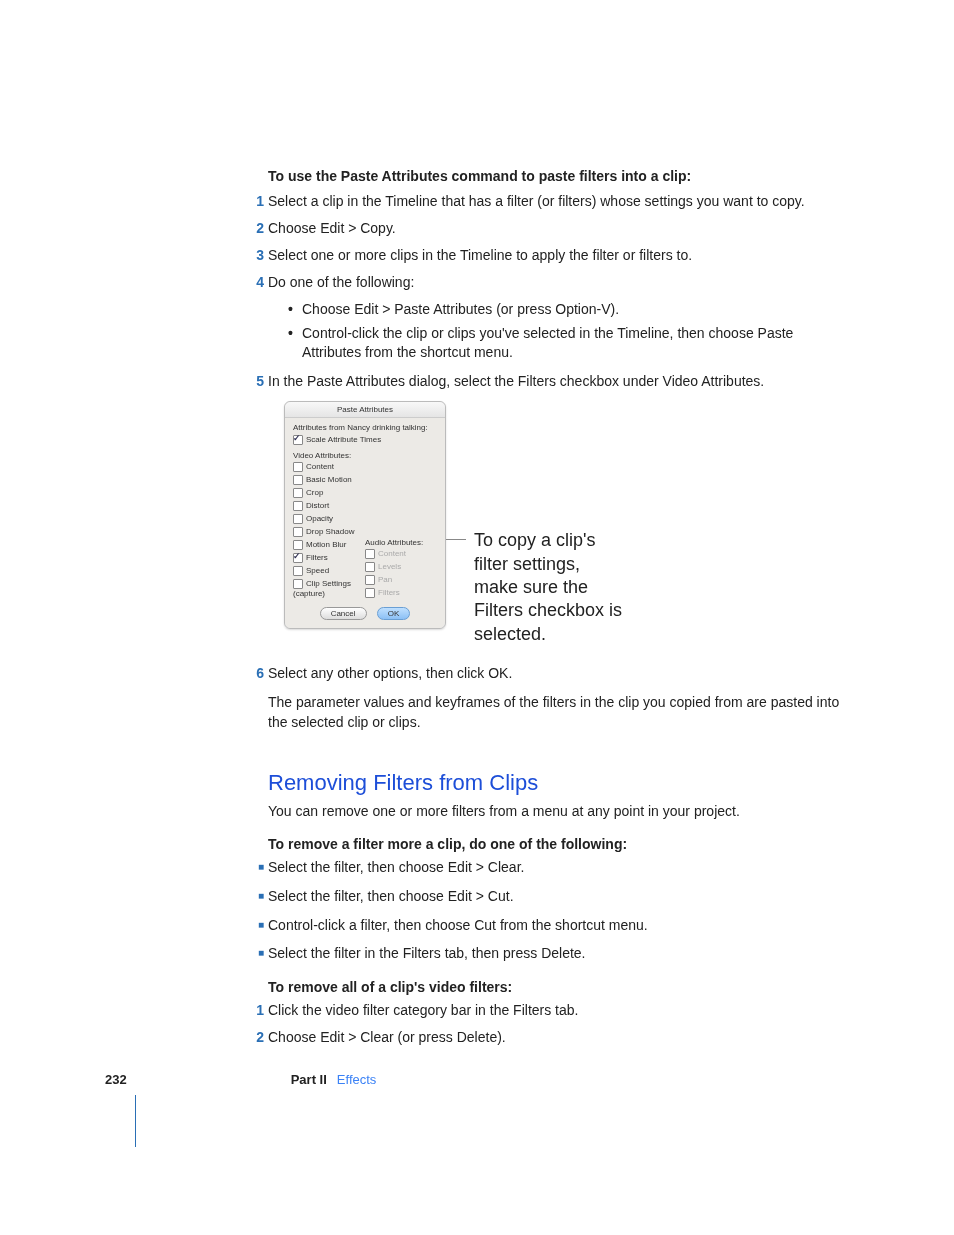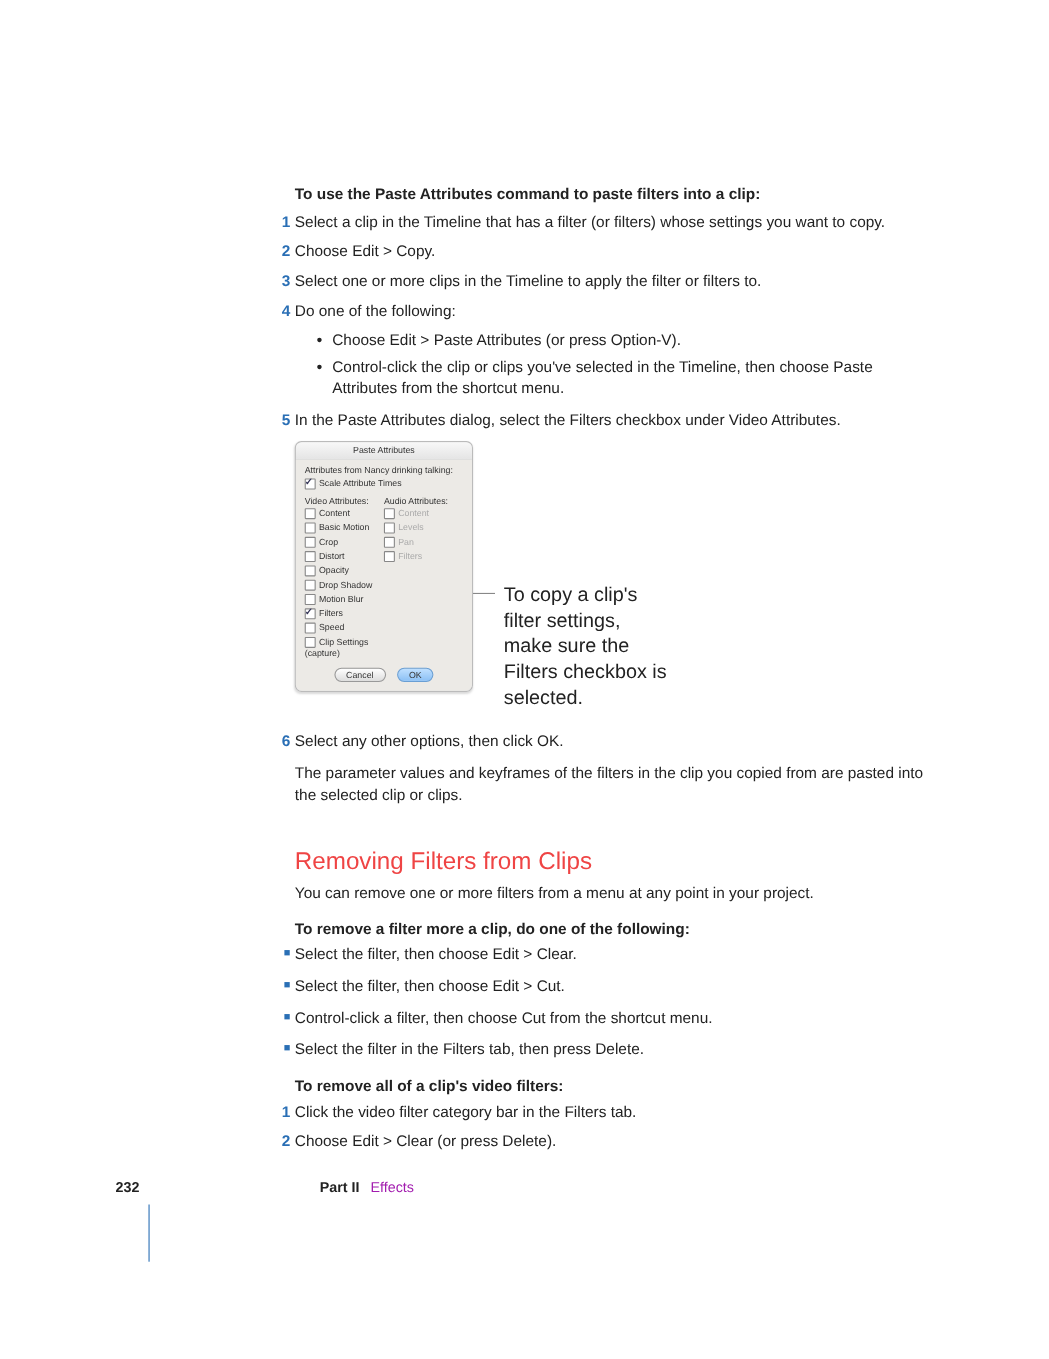--- a/index.html
+++ b/index.html
@@ -82,7 +82,7 @@
   .dialog-row {
     display: flex;
     align-items: flex-start;
-    margin: 10px 0 18px 0;
+    margin: 10px 0 18px 16px;
   }
   .dialog {
     width: 160px;

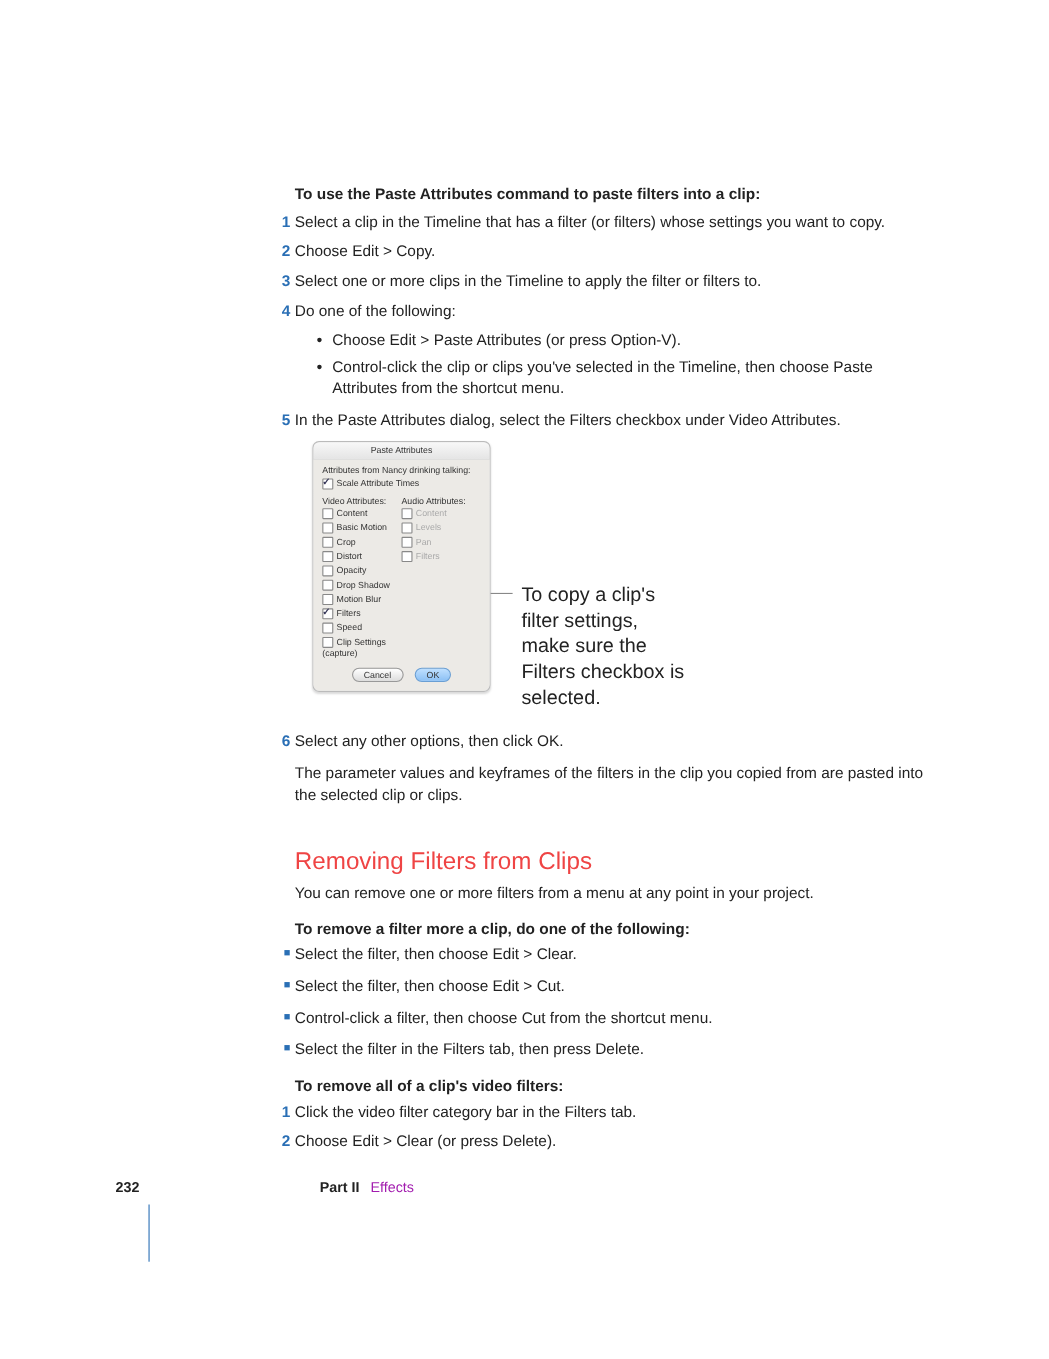--- a/index.html
+++ b/index.html
@@ -103,7 +103,7 @@
   }
   .dialog .body { padding: 5px 8px 8px 8px; background:#eceae6; border-radius:0 0 6px 6px;}
   .dialog .line { margin-bottom: 3px; }
-  .dialog .cols { display:flex; }
+  .dialog .cols { display:flex;align-items:flex-end; }
   .dialog .col { flex:1; }
   .cb {
     display:inline-block; width:8px; height:8px;

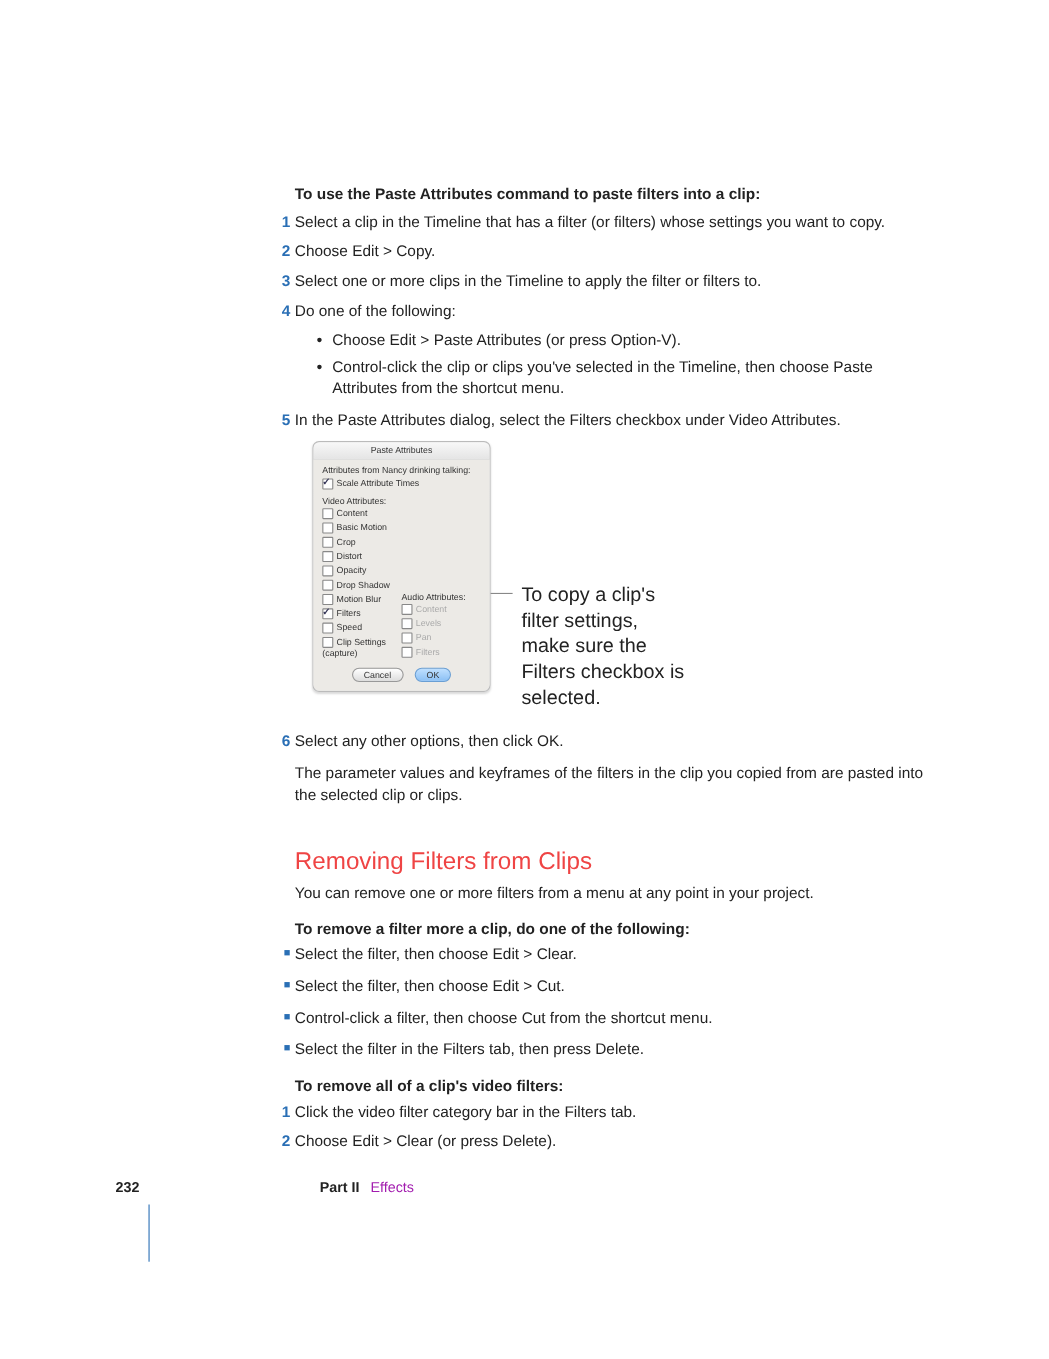--- a/index.html
+++ b/index.html
@@ -70,7 +70,7 @@
   .para { margin: 10px 0; line-height: 1.4; }
 
   .h2 {
-    color: #ef4444;
+    color: #1d4ed8;
     font-size: 22px;
     font-weight: 400;
     margin-top: 38px;

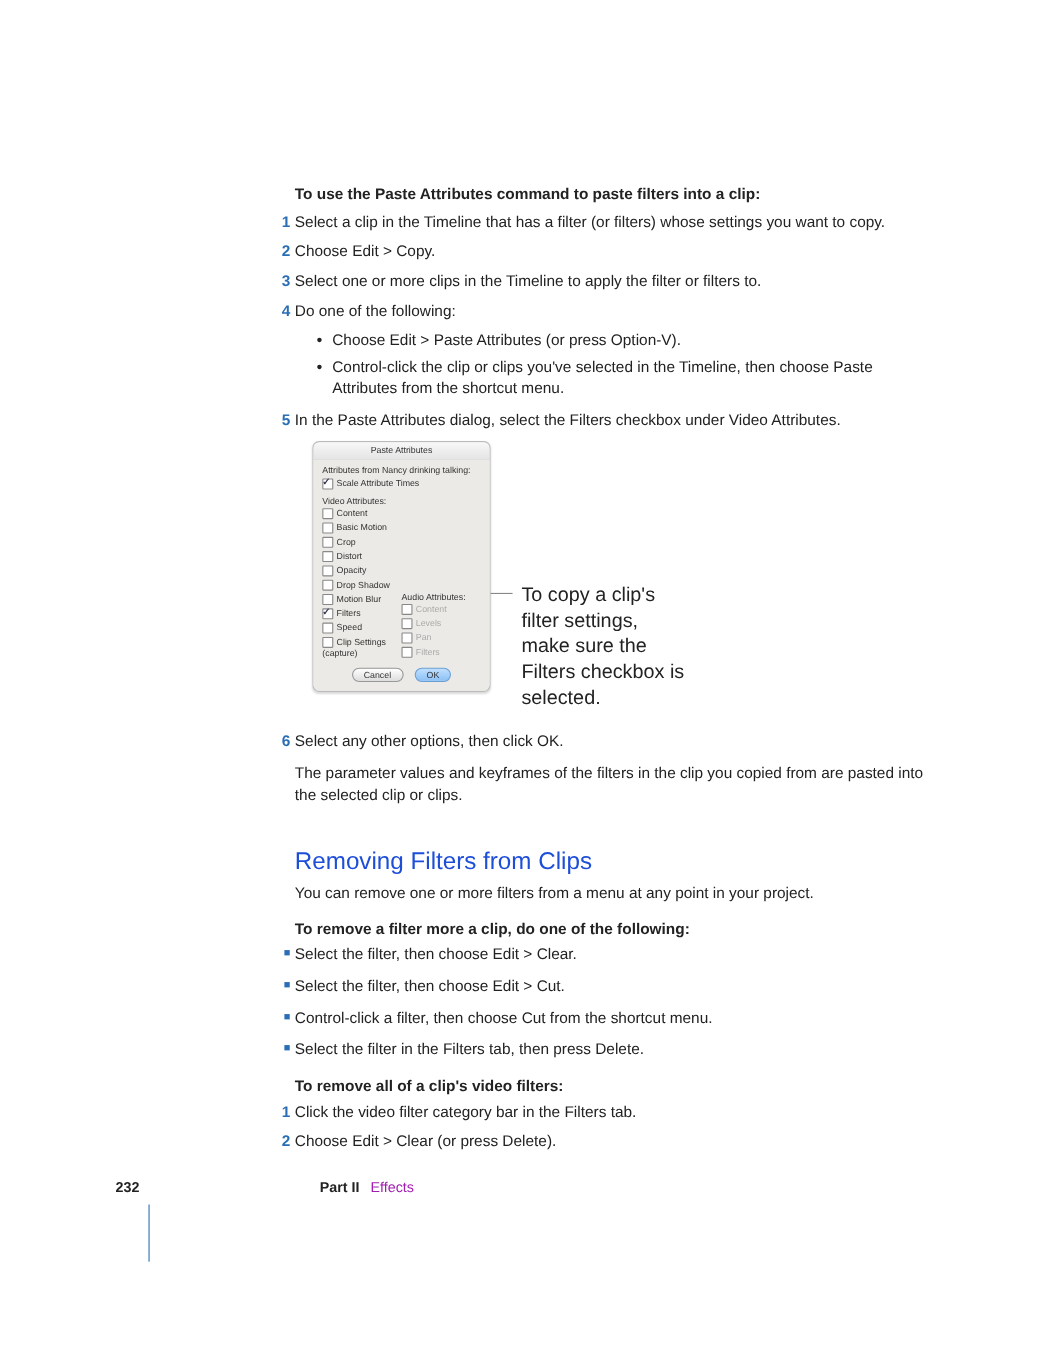--- a/index.html
+++ b/index.html
@@ -150,7 +150,7 @@
   }
   .footer .pnum { font-weight:600; margin-right:36px; }
   .footer .part { font-weight:600; margin-right:10px; margin-left:128px;}
-  .footer .sect { color:#a21caf; }
+  .footer .sect { color:#3b82f6; }
   .vline {
     position:absolute;
     left:135px; bottom:88px;

